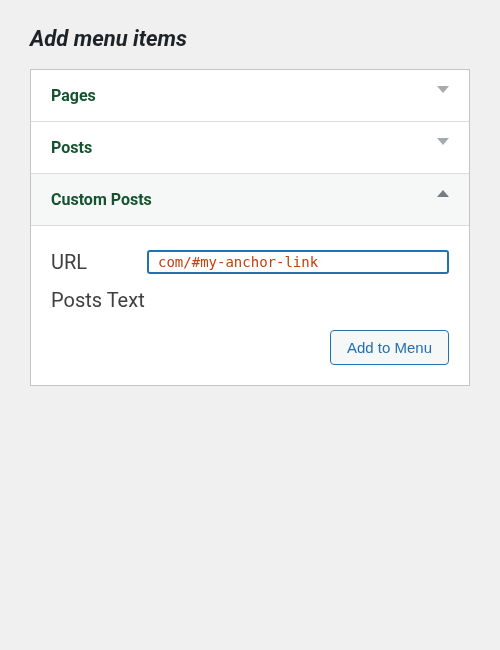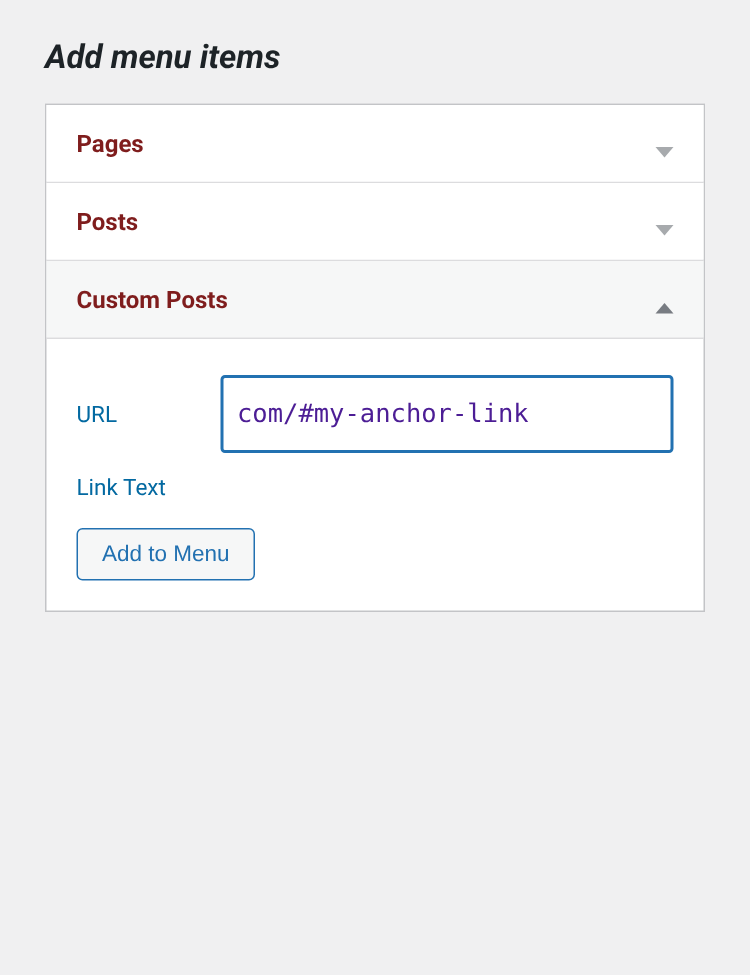--- a/index.html
+++ b/index.html
@@ -27,14 +27,14 @@
 .acc-item:last-child{border-bottom:none}
 .acc-header{
   display:flex;
-  align-items:flex-end;
+  align-items:flex-start;
   justify-content:space-between;
   padding:16px 20px;
   cursor:pointer;
   background:#fff;
   font-size:16px;
   font-weight:700;
-  color:#7f1d1d;
+  color:#14532d;
 }
 .acc-header.expanded{background:#f6f7f7}
 .tri{

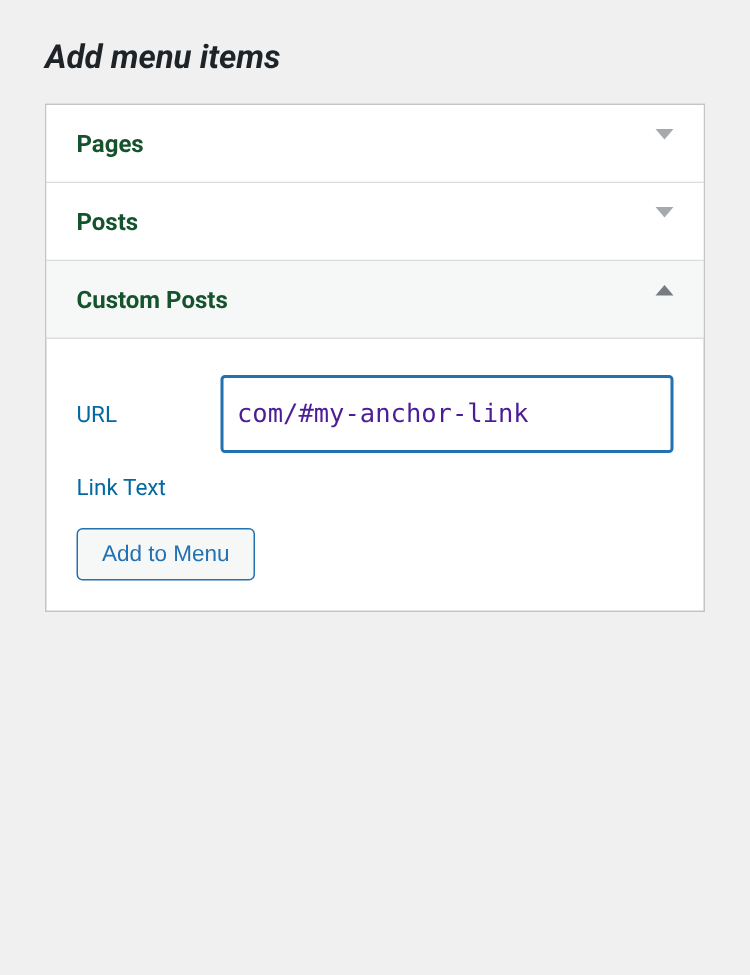--- a/index.html
+++ b/index.html
@@ -55,8 +55,8 @@
 }
 .row-label{
   width:96px;
-  color:#0369a1;
-  font-size:15px;
+  color:#404040;
+  font-size:20px;
 }
 .row-field{flex:1}
 input.txt{

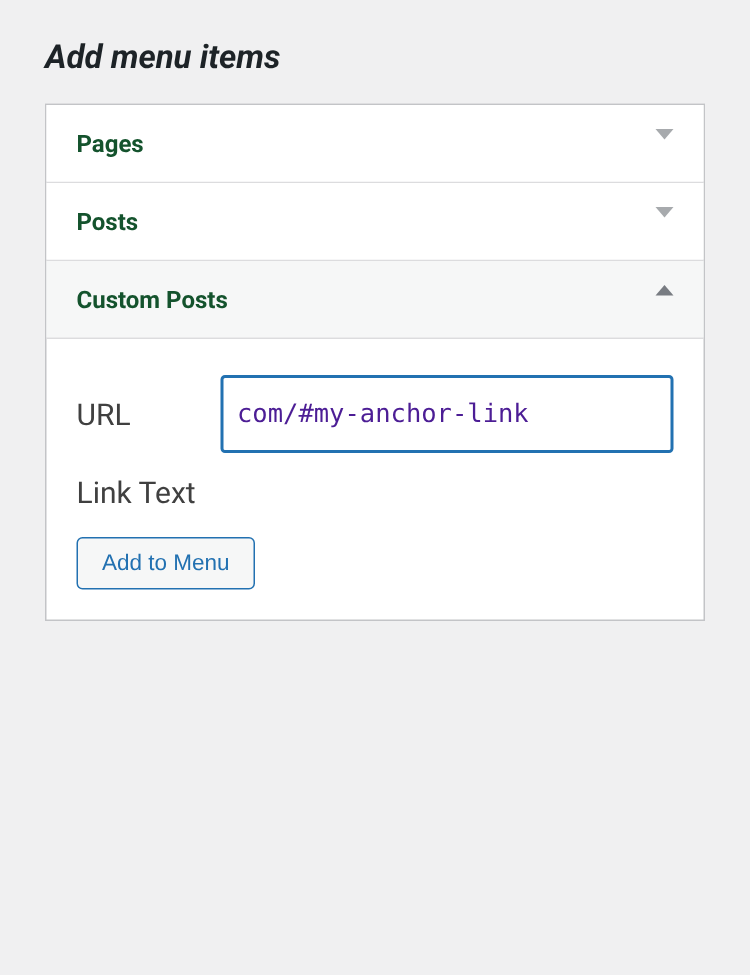--- a/index.html
+++ b/index.html
@@ -61,10 +61,10 @@
 .row-field{flex:1}
 input.txt{
   width:100%;
-  height:52px;
+  height:24px;
   padding:6px 10px;
-  font-size:17px;
-  color:#4c1d95;
+  font-size:14px;
+  color:#c2410c;
   background:#fff;
   border:1px solid #8c8f94;
   border-radius:3px;

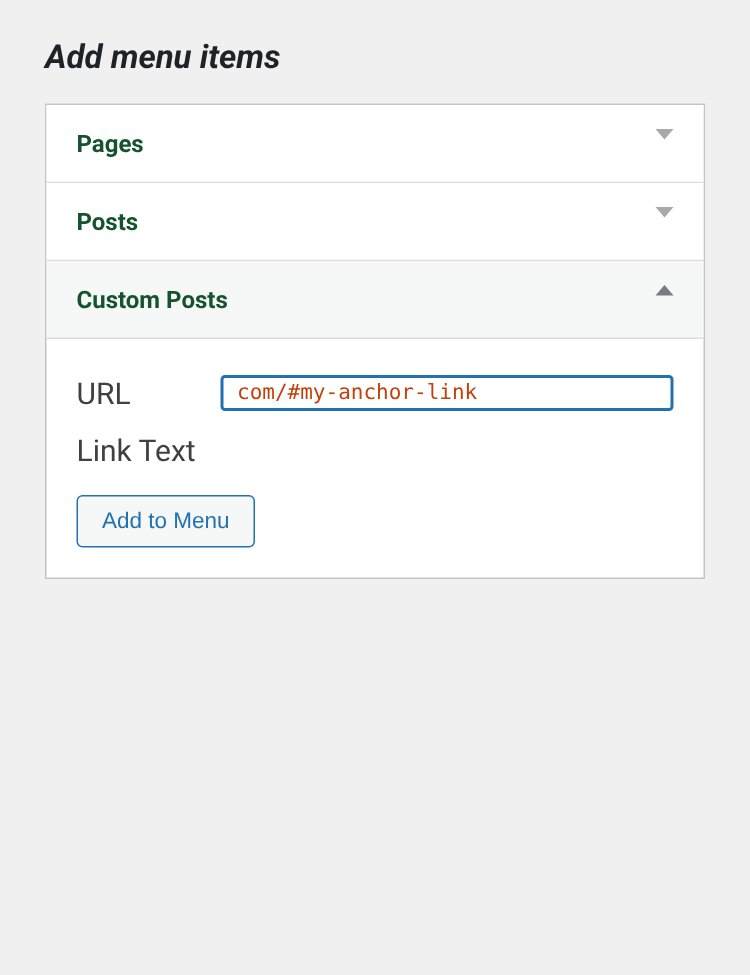--- a/index.html
+++ b/index.html
@@ -123,7 +123,7 @@
       </div>
 
       <div class="row">
-        <div class="row-label">Link Text</div>
+        <div class="row-label">Posts Text</div>
       </div>
 
       <div class="actions">

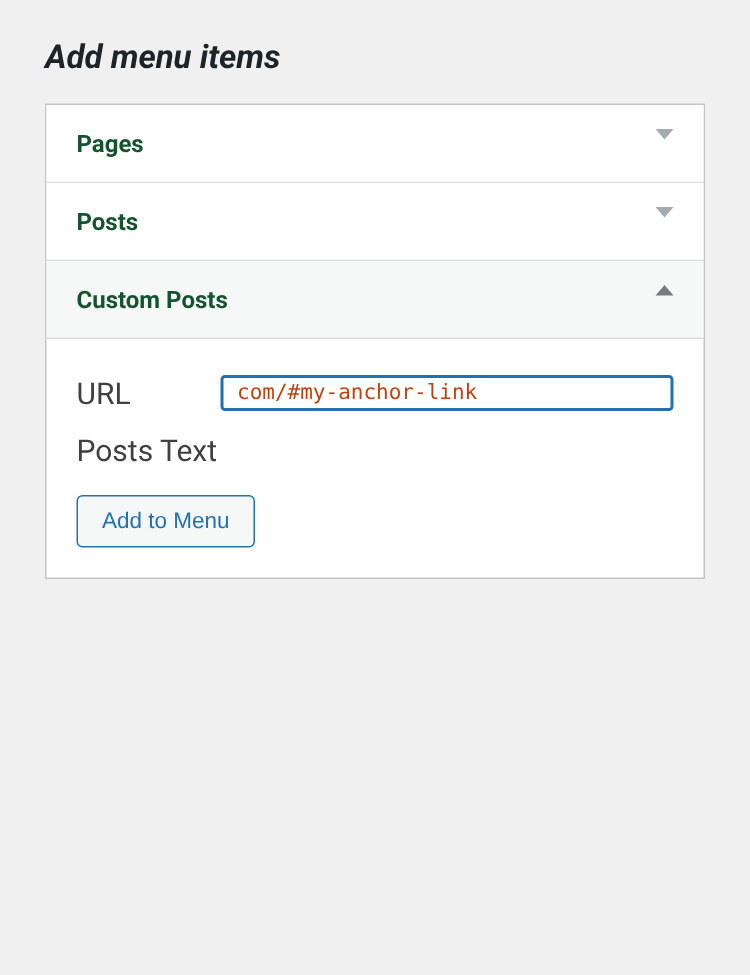--- a/index.html
+++ b/index.html
@@ -74,7 +74,7 @@
 input.txt.focused{border:2px solid #2271b1;padding:5px 9px}
 .actions{
   display:flex;
-  justify-content:flex-start;
+  justify-content:flex-end;
   margin-top:18px;
 }
 button.secondary{

